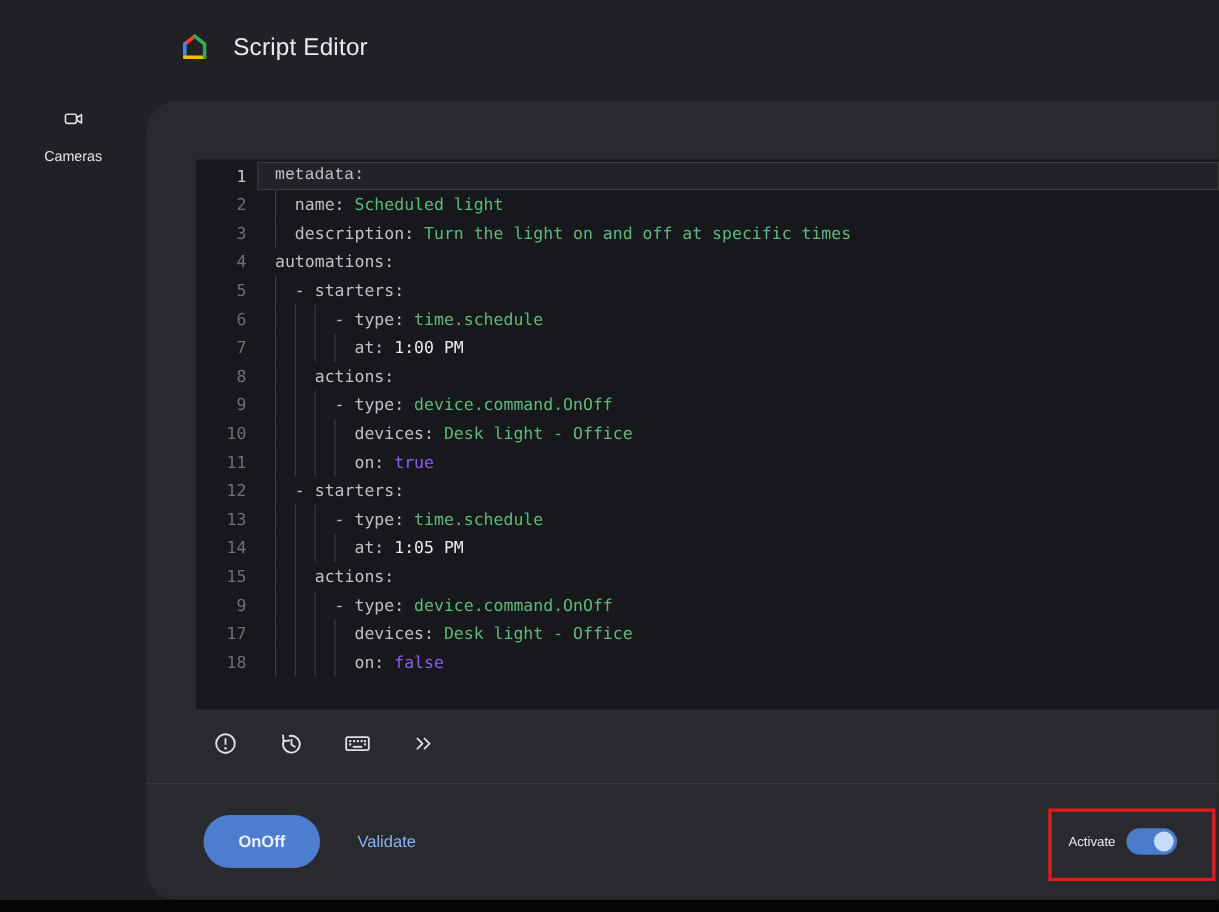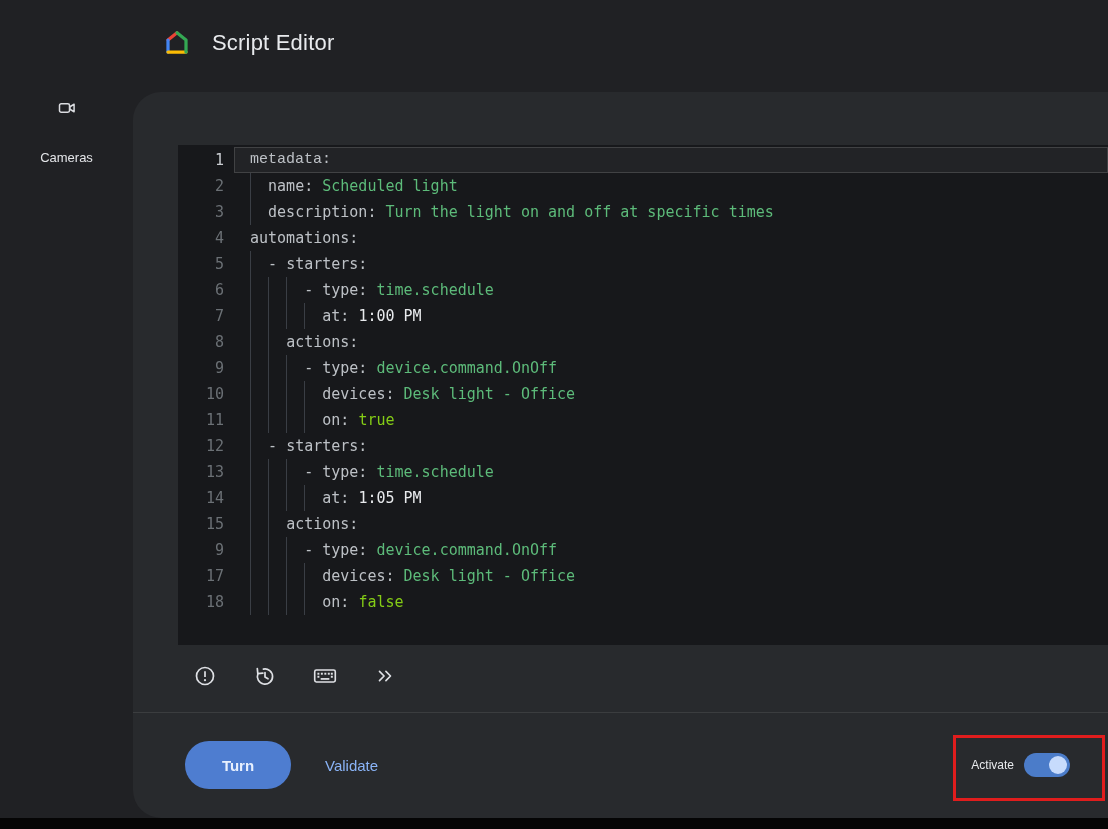--- a/index.html
+++ b/index.html
@@ -18,7 +18,7 @@
   .side-item{display:flex;flex-direction:column;align-items:center;margin-bottom:24px;cursor:pointer;}
   .side-icon-slot{height:36px;display:flex;align-items:center;justify-content:center;}
   .side-pill{width:48px;height:34px;border-radius:17px;background:#33475f;display:flex;align-items:center;justify-content:center;}
-  .side-label{margin-top:24px;font-size:13px;color:#e3e5e8;text-align:center;}
+  .side-label{margin-top:8px;font-size:13px;color:#e3e5e8;text-align:center;}
   
   .panel{position:absolute;left:133px;top:92px;right:0;bottom:11px;background:#282a2d;border-radius:28px 0 0 28px;}
   

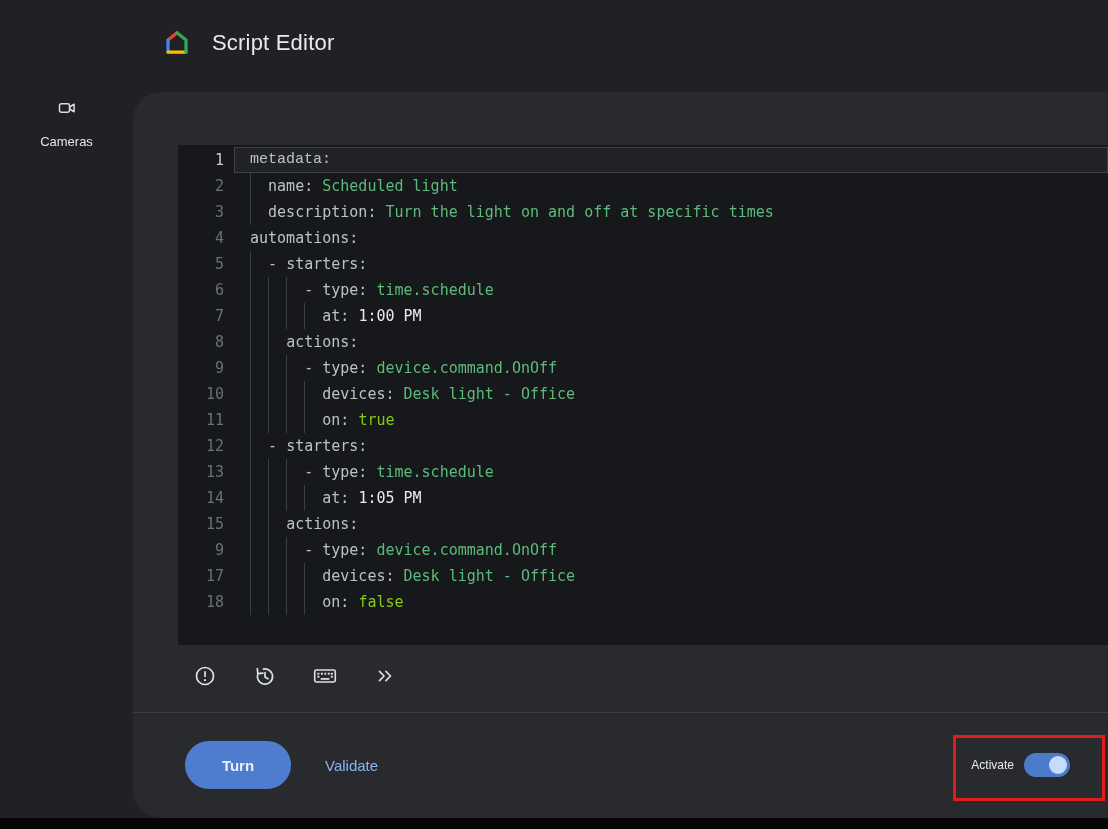--- a/index.html
+++ b/index.html
@@ -33,7 +33,7 @@
   .tk-plain{color:#bdc1c6;}
   .tk-str{color:#5dbb7a;}
   .tk-lit{color:#e8eaed;}
-  .tk-bool{color:#84cc16;}
+  .tk-bool{color:#8b5cf6;}
   
   .editor-toolbar{position:absolute;left:58px;top:562px;height:44px;display:flex;align-items:center;gap:32px;}
   .tool-btn{width:28px;height:28px;display:flex;align-items:center;justify-content:center;cursor:pointer;border-radius:6px;}

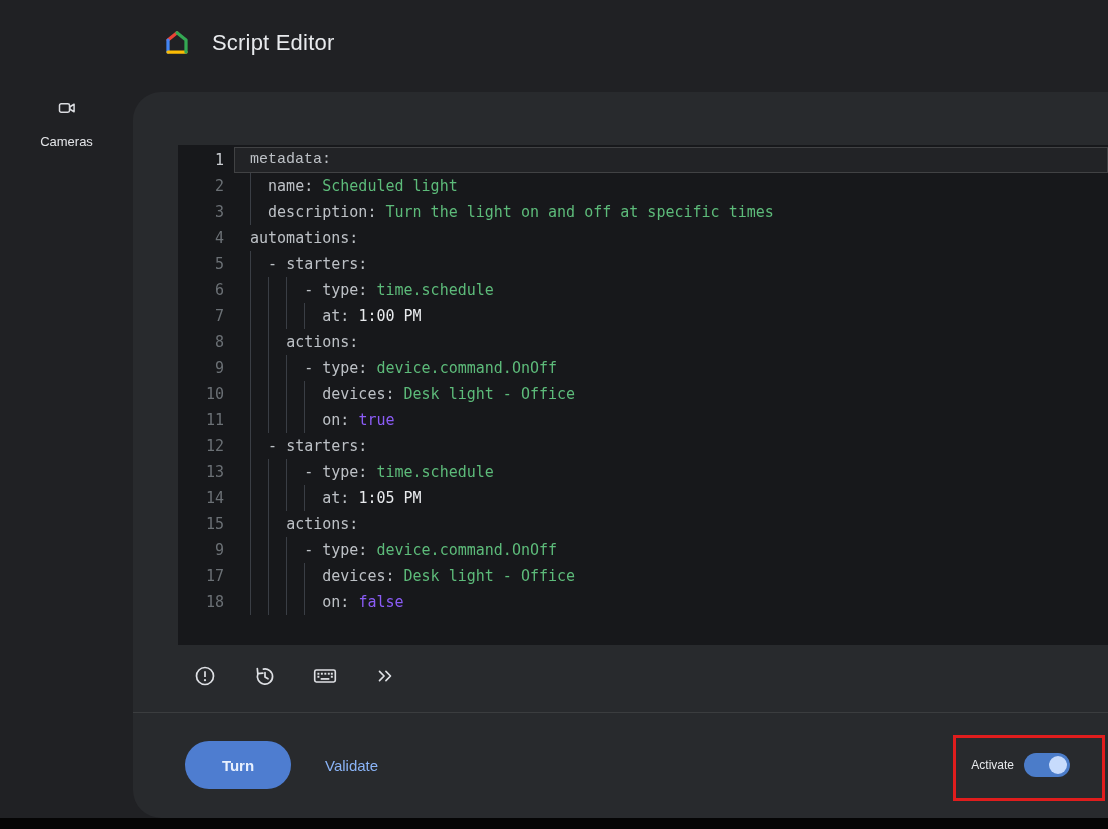--- a/index.html
+++ b/index.html
@@ -143,7 +143,7 @@
   <div class="divider"></div>
 
   <div class="footbar">
-    <button class="save-btn">Turn</button>
+    <button class="save-btn">OnOff</button>
     <button class="validate-btn">Validate</button>
     <div class="activate-group">
       <span class="activate-label">Activate</span>

